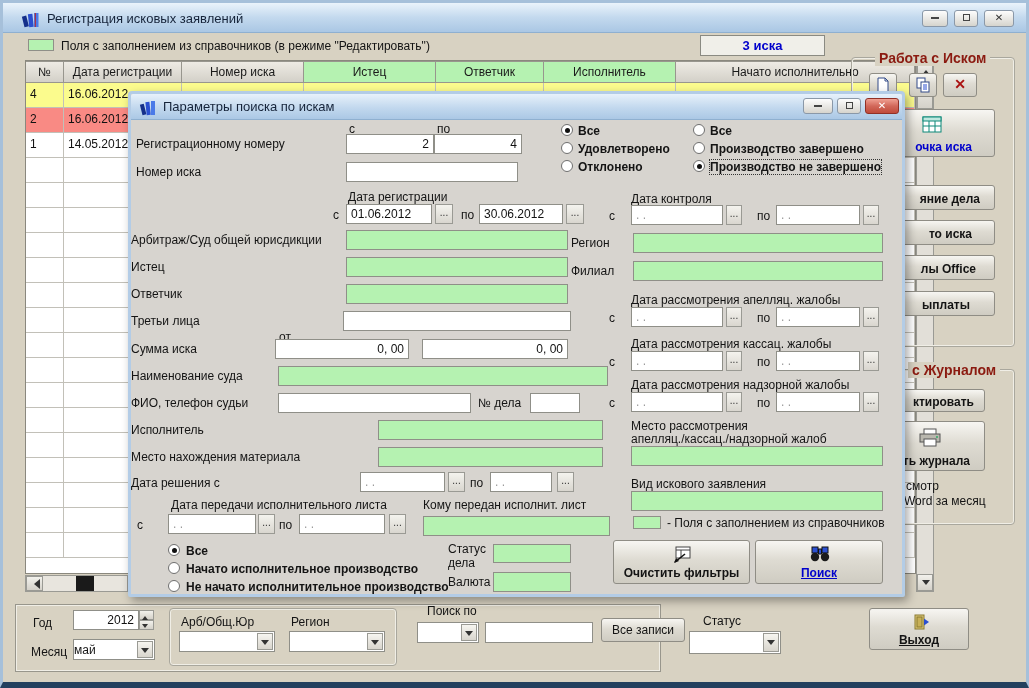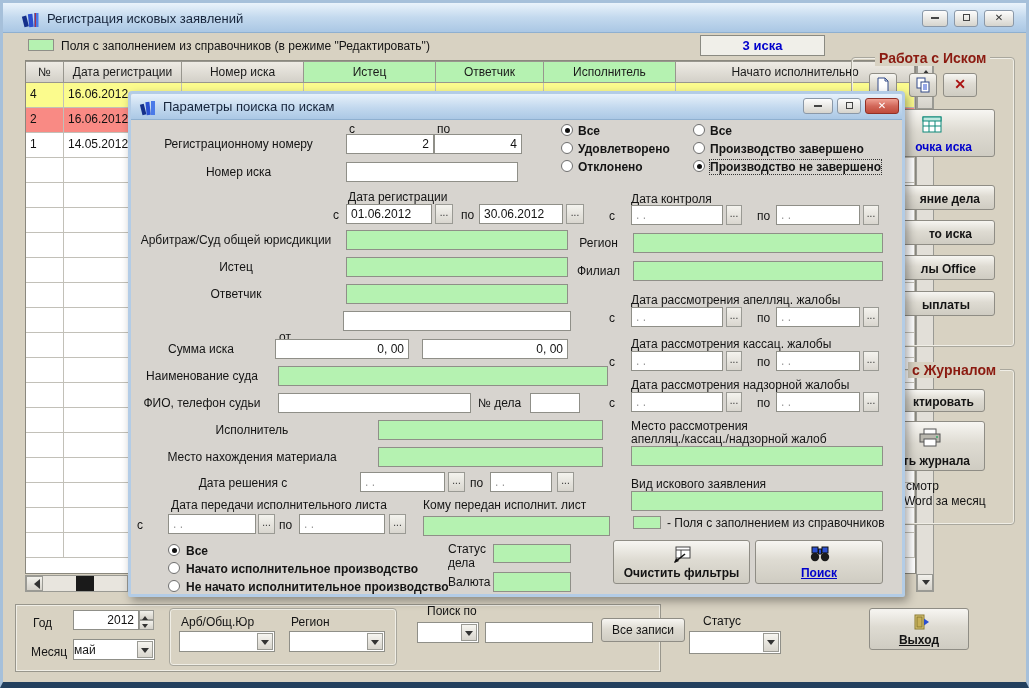--- a/index.html
+++ b/index.html
@@ -8,7 +8,7 @@
     background:#d8d2c2;border:3px solid #a6c0da;border-bottom:6px solid #23405e;overflow:hidden;}
   .abs{position:absolute;}
   .lbl{font-size:12px;color:#141414;white-space:nowrap;line-height:14px;}
-  .rlbl{text-align:center;}
+  .rlbl{text-align:left;}
   .b{font-weight:bold;}
   .inp{background:#fff;border:1px solid #8f8f88;font-size:12px;color:#111;padding:2px 4px;line-height:14px;overflow:hidden;white-space:nowrap;}
   .green{background:#b5f2b1;}

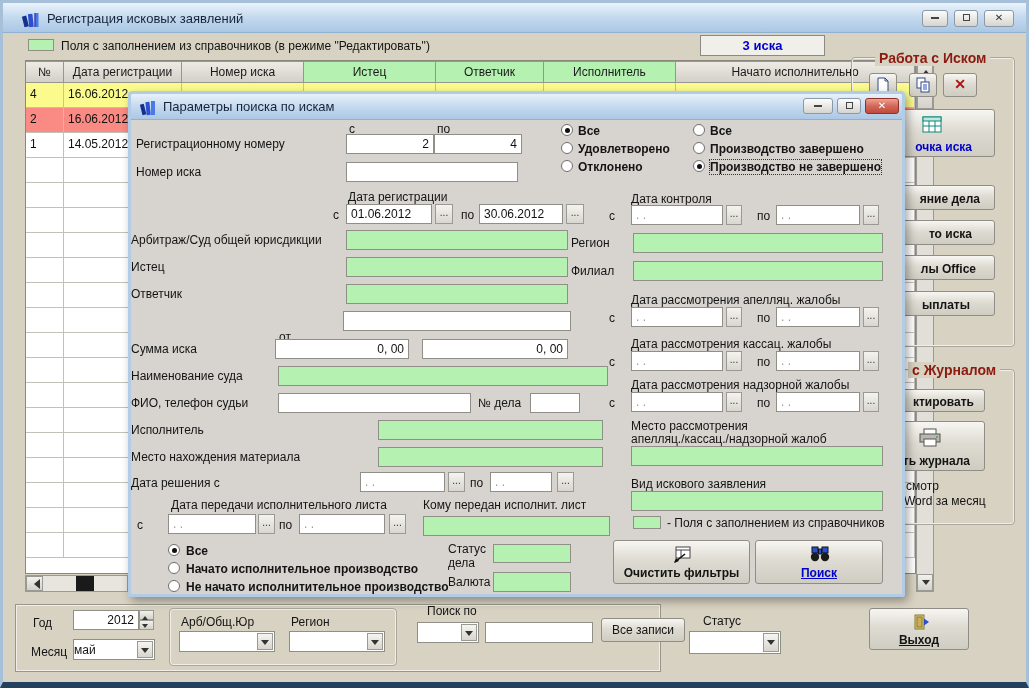--- a/index.html
+++ b/index.html
@@ -420,6 +420,7 @@
     <div class="abs inp green" style="left:215px;top:163px;width:222px;height:20px"></div>
     <span class="abs lbl rlbl" style="left:0;top:193px;width:210px">Ответчик</span>
     <div class="abs inp green" style="left:215px;top:190px;width:222px;height:20px"></div>
+    <span class="abs lbl rlbl" style="left:0;top:220px;width:207px">Третьи лица</span>
     <div class="abs inp" style="left:212px;top:217px;width:228px;height:20px"></div>
 
     <span class="abs lbl" style="left:148px;top:236px">от</span>

